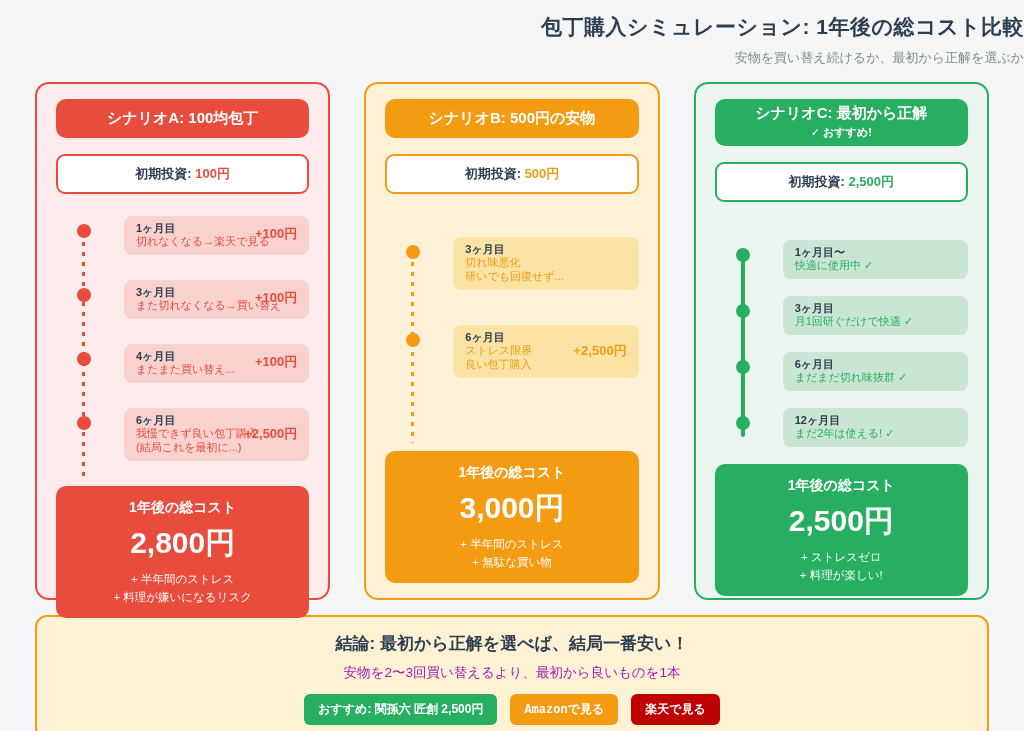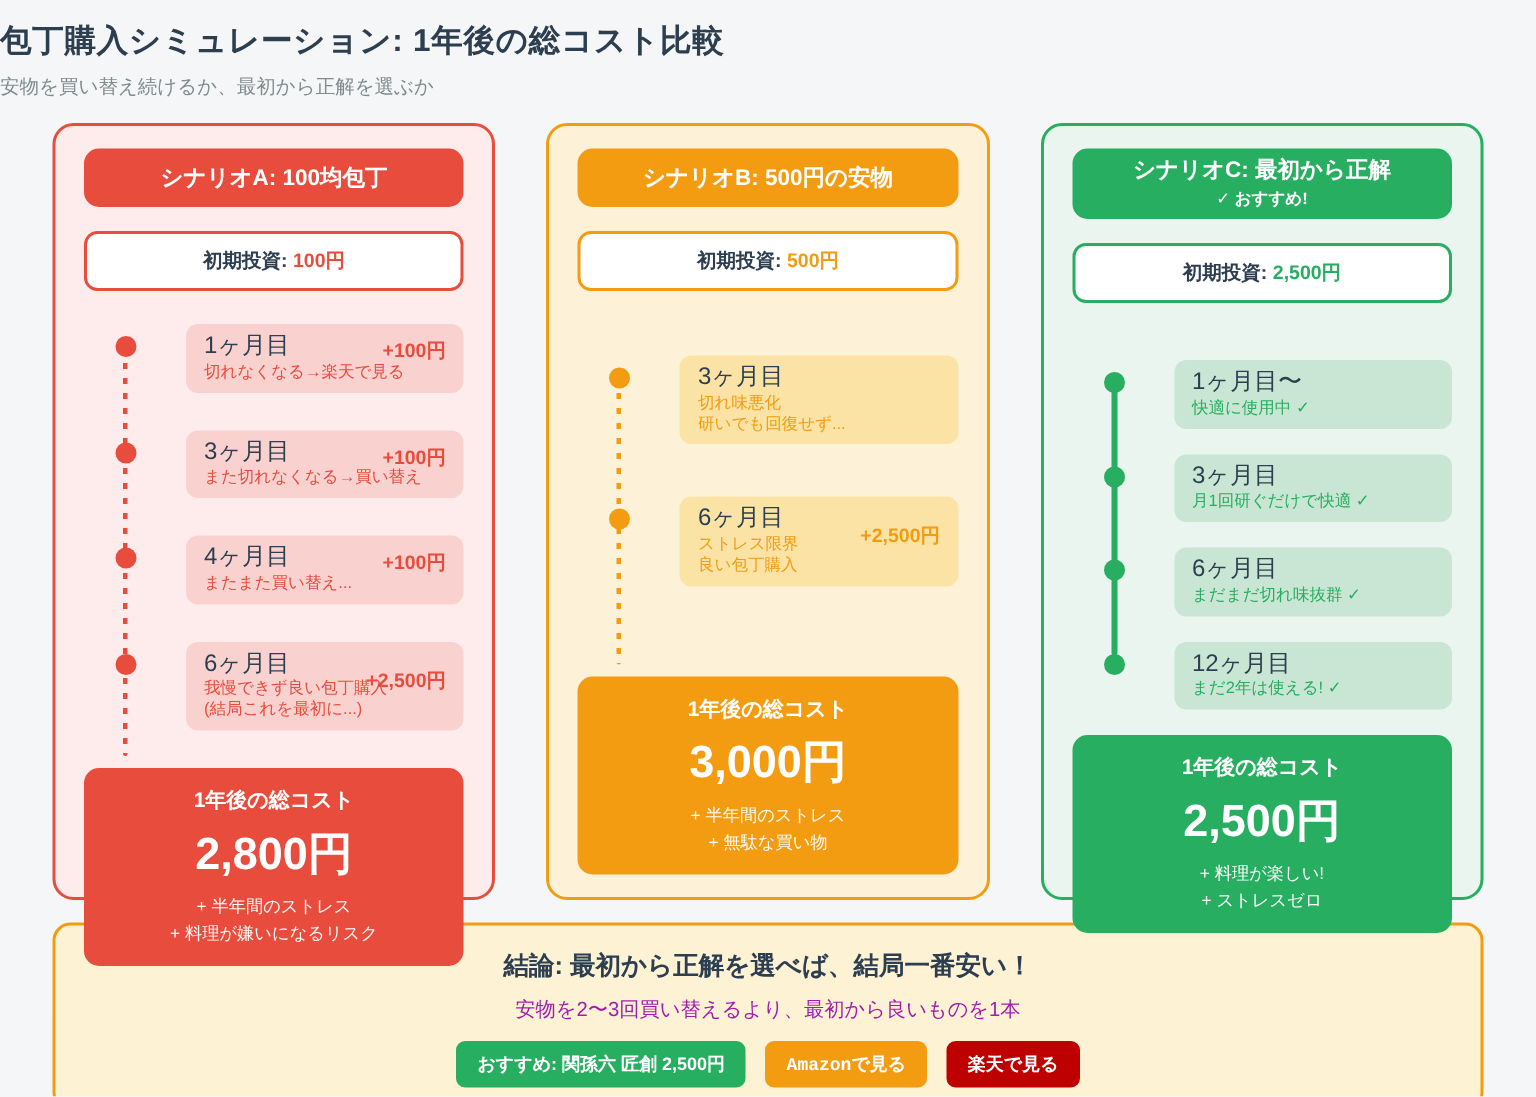--- a/index.html
+++ b/index.html
@@ -8,7 +8,7 @@
   .page { width:1024px; height:731px; background:#f5f6f7; overflow:hidden; margin:0 auto; }
 
   
-  .hdr { text-align:left; padding-top:13px; }
+  .hdr { text-align:right; padding-top:13px; }
   .hdr h1 { font-size:21px; font-weight:bold; color:#2c3e50; letter-spacing:.5px; }
   .hdr p { font-size:13px; color:#7f8c8d; margin-top:8px; }
 

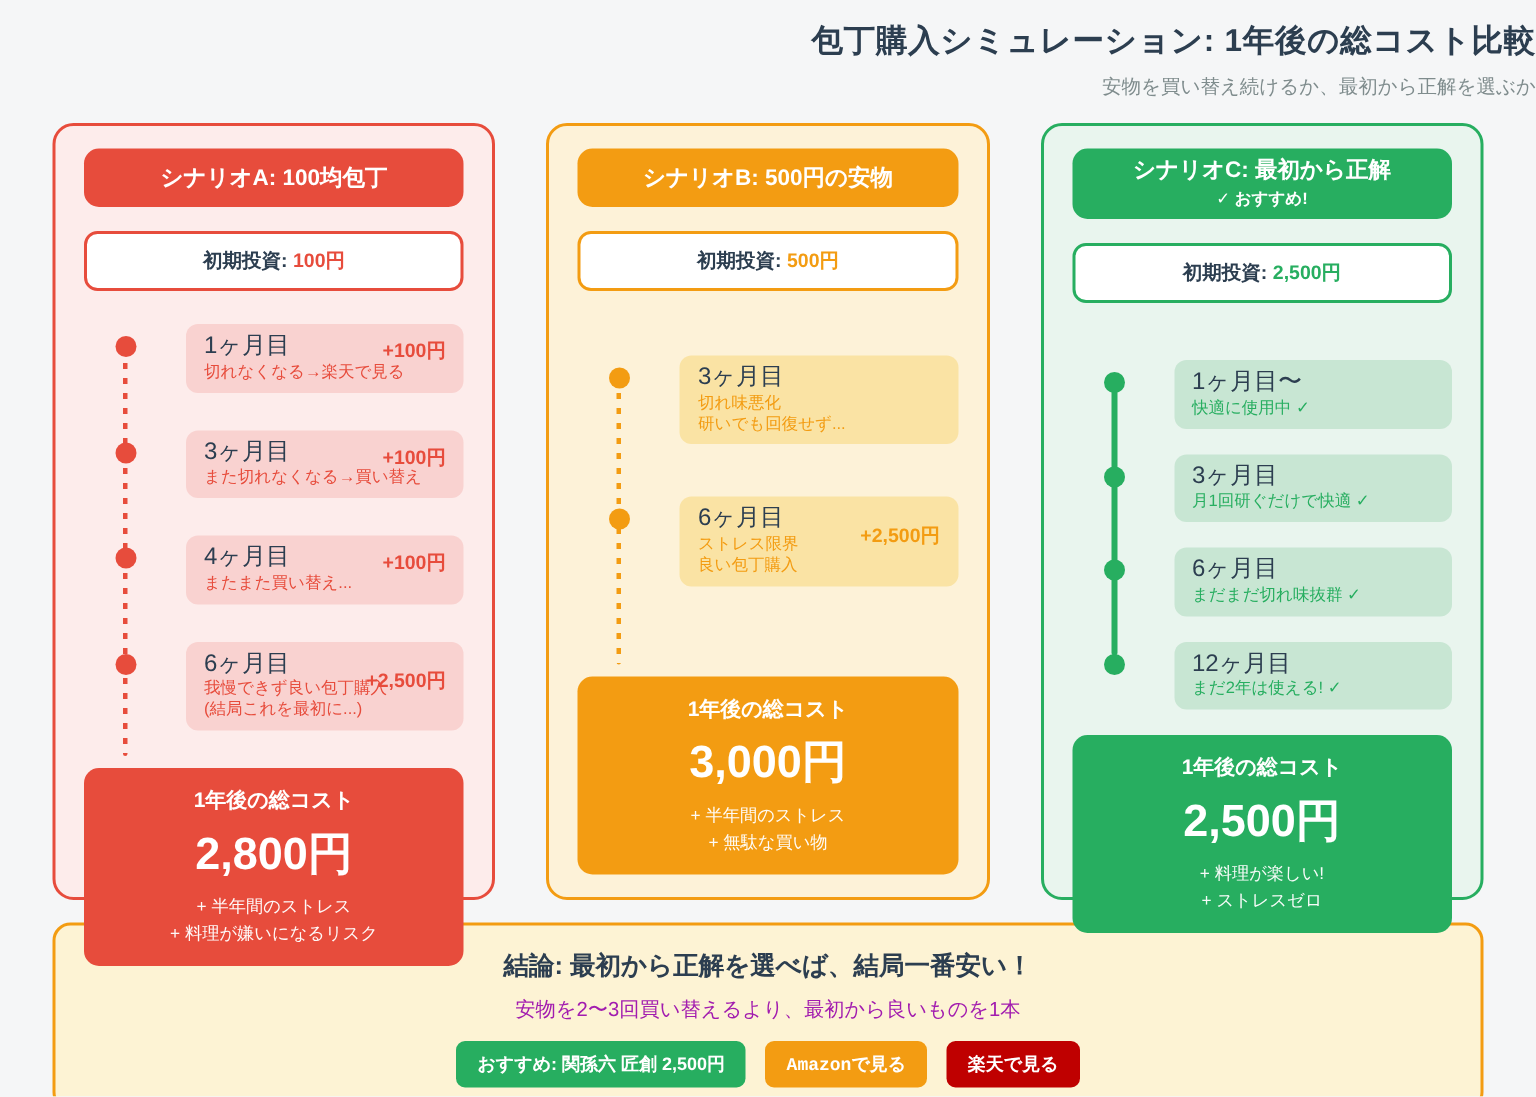--- a/index.html
+++ b/index.html
@@ -46,7 +46,7 @@
   .theme-c .tl-item { margin-bottom:17px; }
   .tl-item::before { content:""; position:absolute; left:-47px; top:8px; width:14px; height:14px;
                      border-radius:50%; background:var(--main); }
-  .tl-month { font-size:16px; font-weight:normal; color:#2c3e50; line-height:1.3; }
+  .tl-month { font-size:11px; font-weight:bold; color:#2c3e50; line-height:1.3; }
   .tl-desc { font-size:11px; color:var(--main); line-height:1.25; }
   .tl-price { position:absolute; right:12px; top:9px; font-size:13px; font-weight:bold; color:var(--main); }
   .tl-price.low { top:17px; }

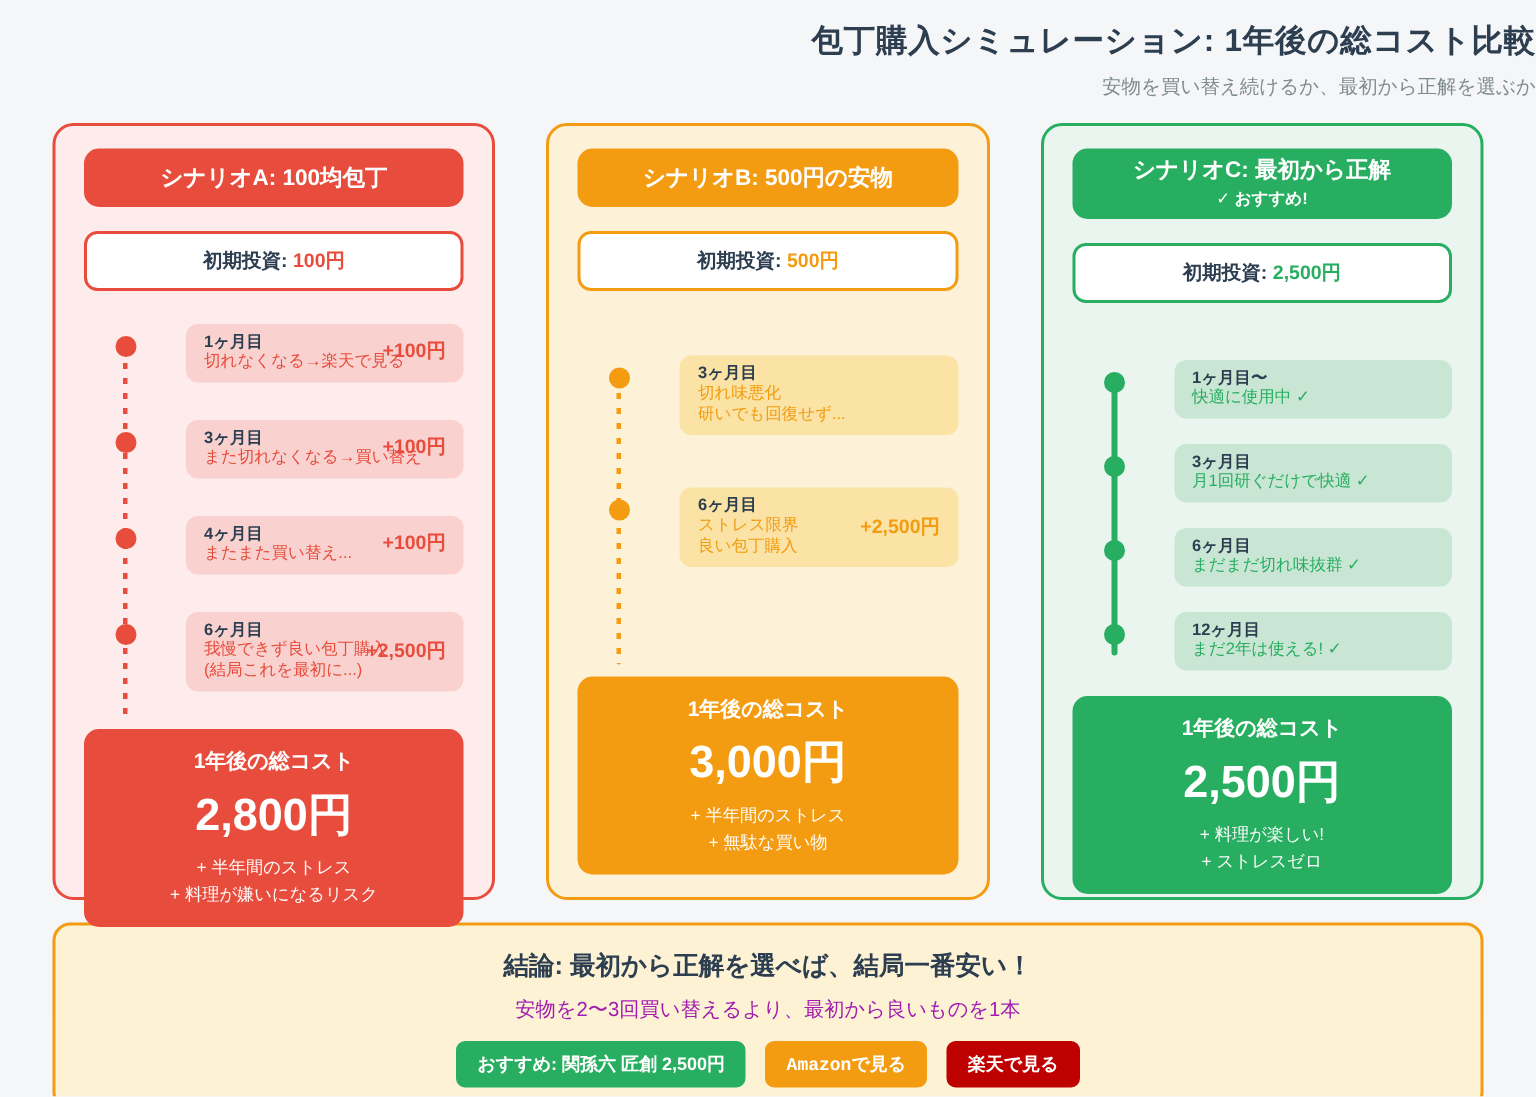--- a/index.html
+++ b/index.html
@@ -183,8 +183,8 @@
       <div class="total">
         <div class="total-label">1年後の総コスト</div>
         <div class="total-value">2,500円</div>
+        <div class="total-note">+ ストレスゼロ</div>
         <div class="total-note">+ 料理が楽しい!</div>
-        <div class="total-note">+ ストレスゼロ</div>
       </div>
     </section>
 

